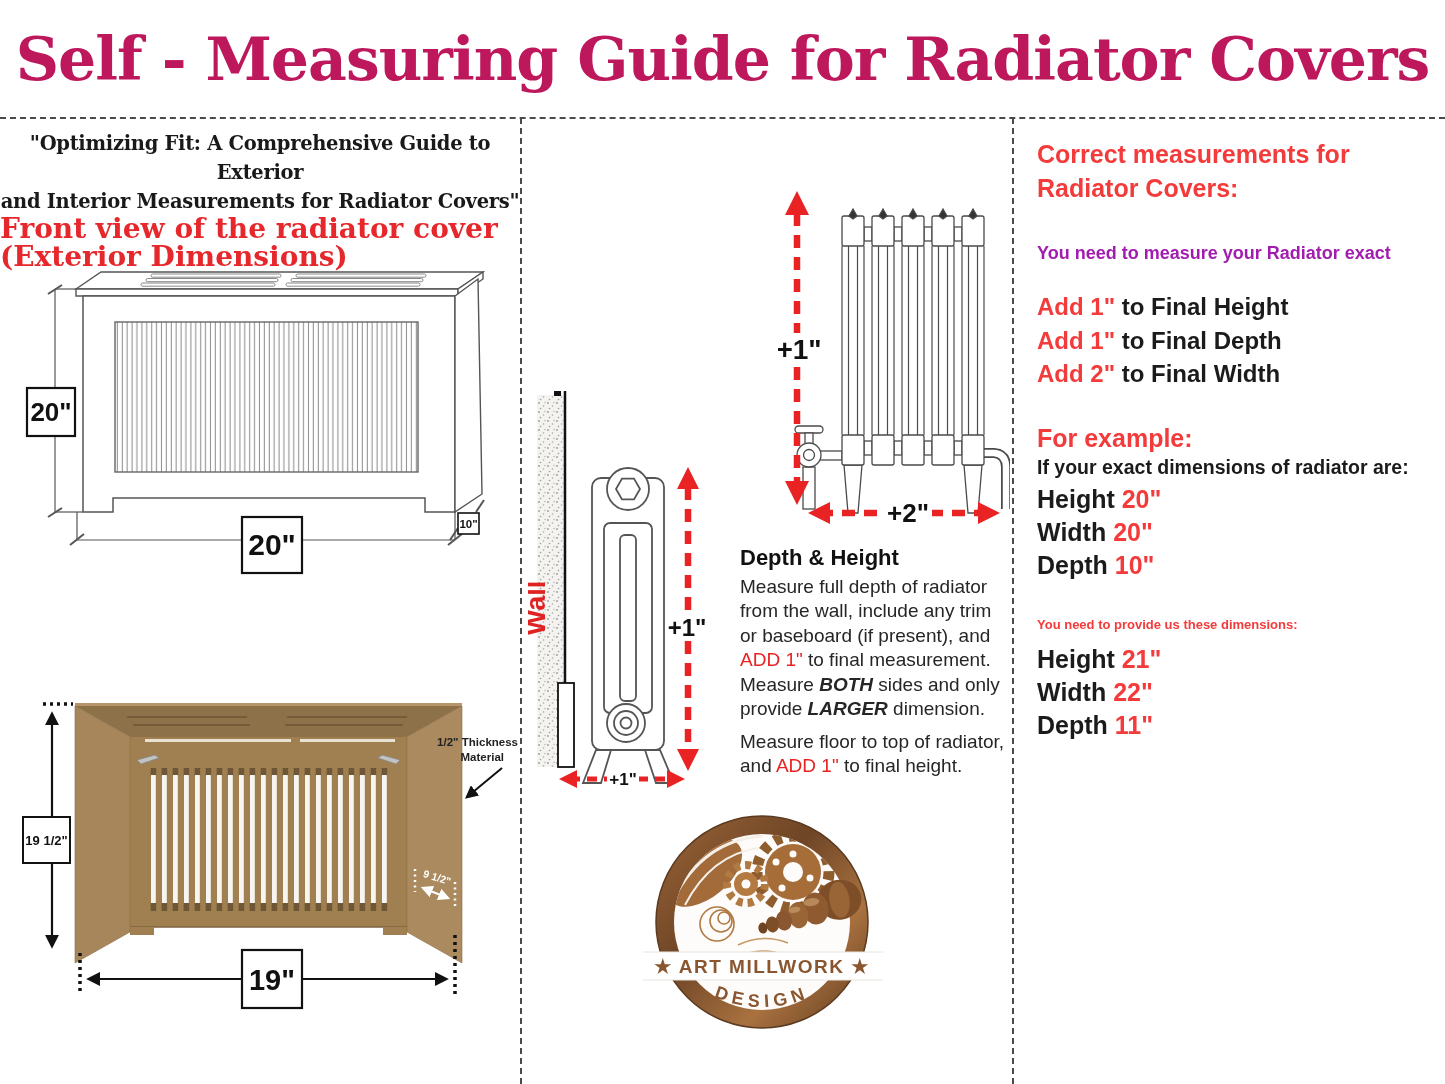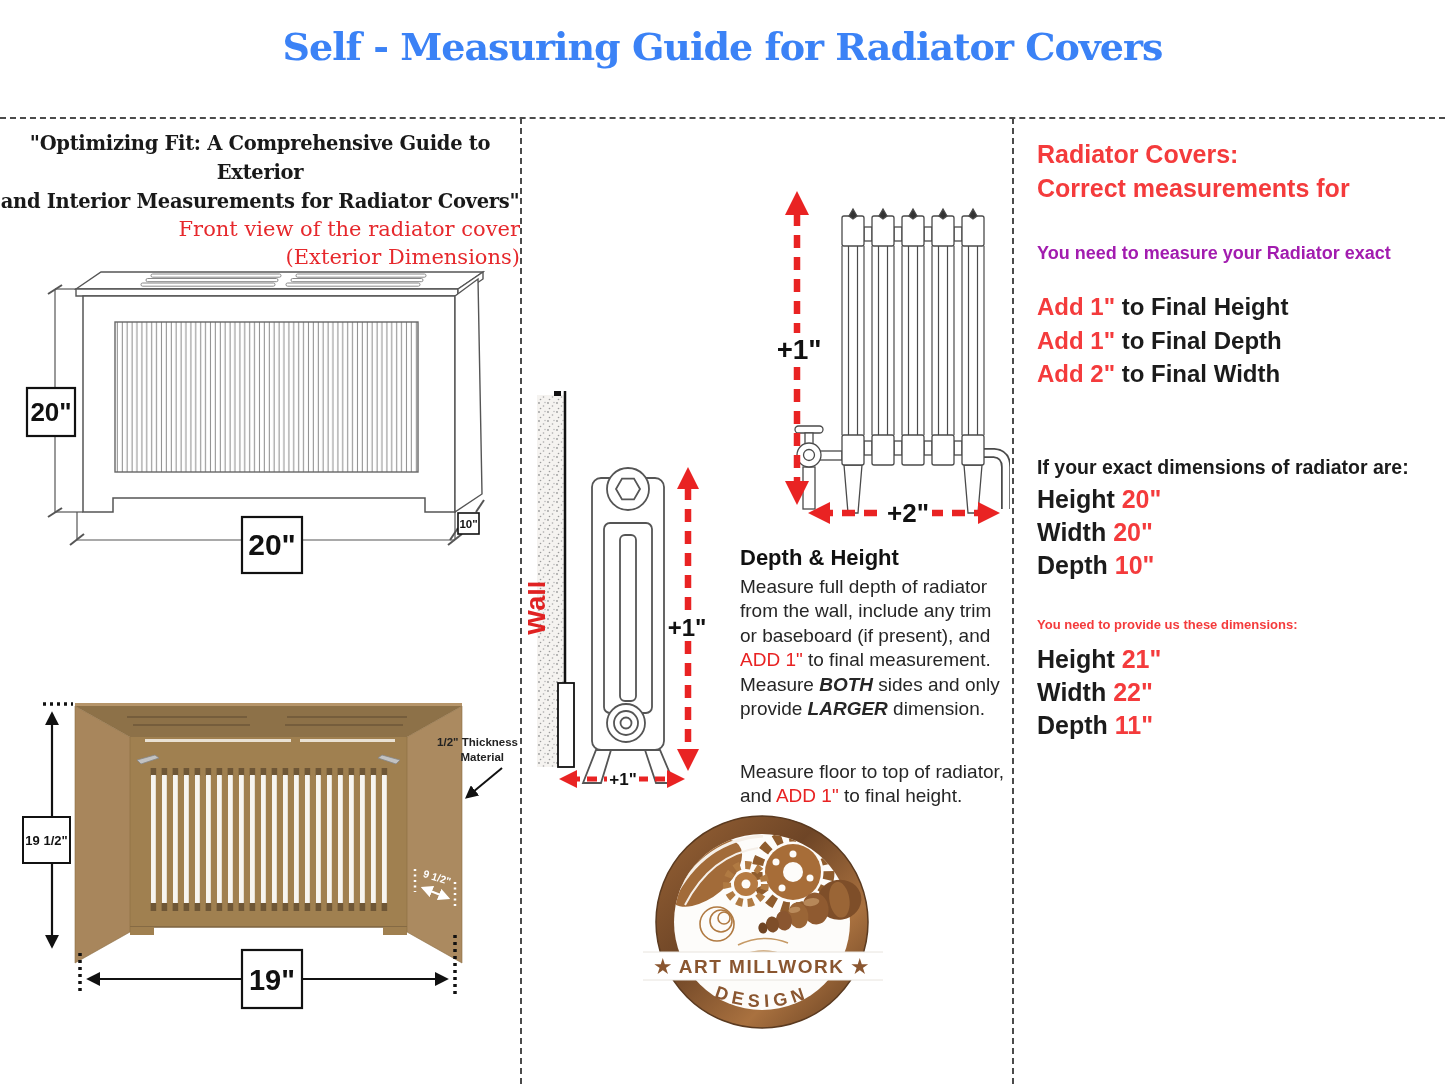--- a/index.html
+++ b/index.html
@@ -14,7 +14,7 @@
 
   
   .title{left:0;top:24px;width:1445px;text-align:center;font-weight:bold;
-         font-size:38px;letter-spacing:-1px;color:#3b82f6;}
+         font-size:60px;letter-spacing:-1px;color:#be185d;}
 
   
   .quote{left:0;top:129px;width:520px;text-align:center;font-weight:bold;

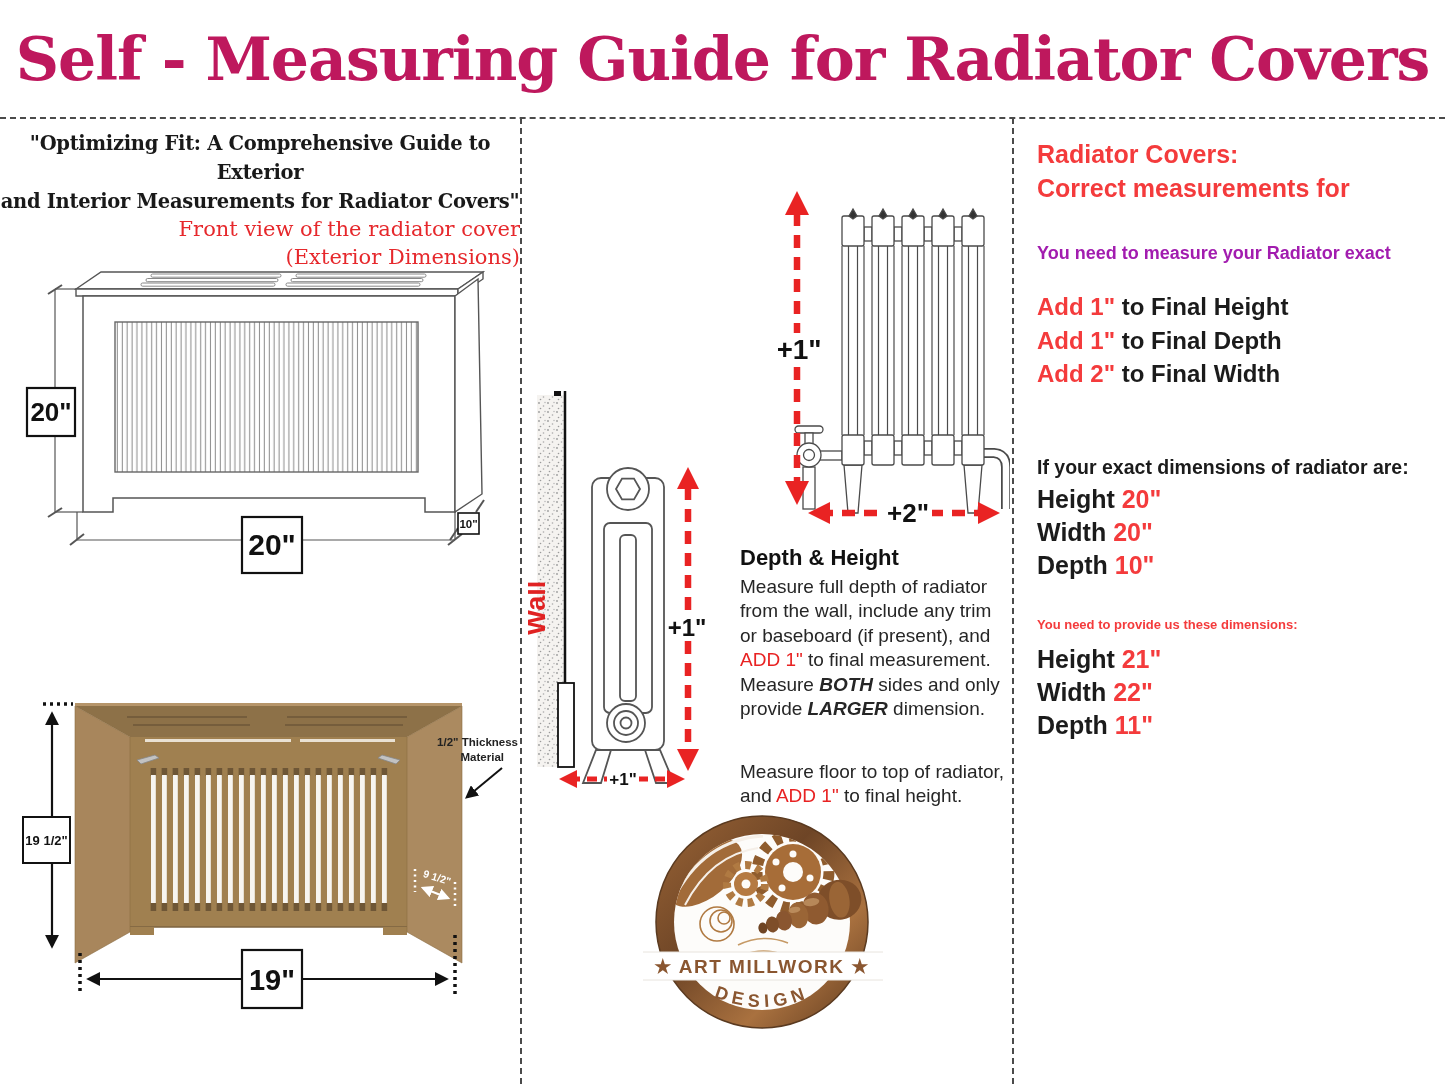--- a/index.html
+++ b/index.html
@@ -380,8 +380,8 @@
   </svg>
 
   <div class="abs r-heading">
+    <div>Correct measurements for</div>
     <div>Radiator Covers:</div>
-    <div>Correct measurements for</div>
   </div>
 
   <div class="abs r-intro">

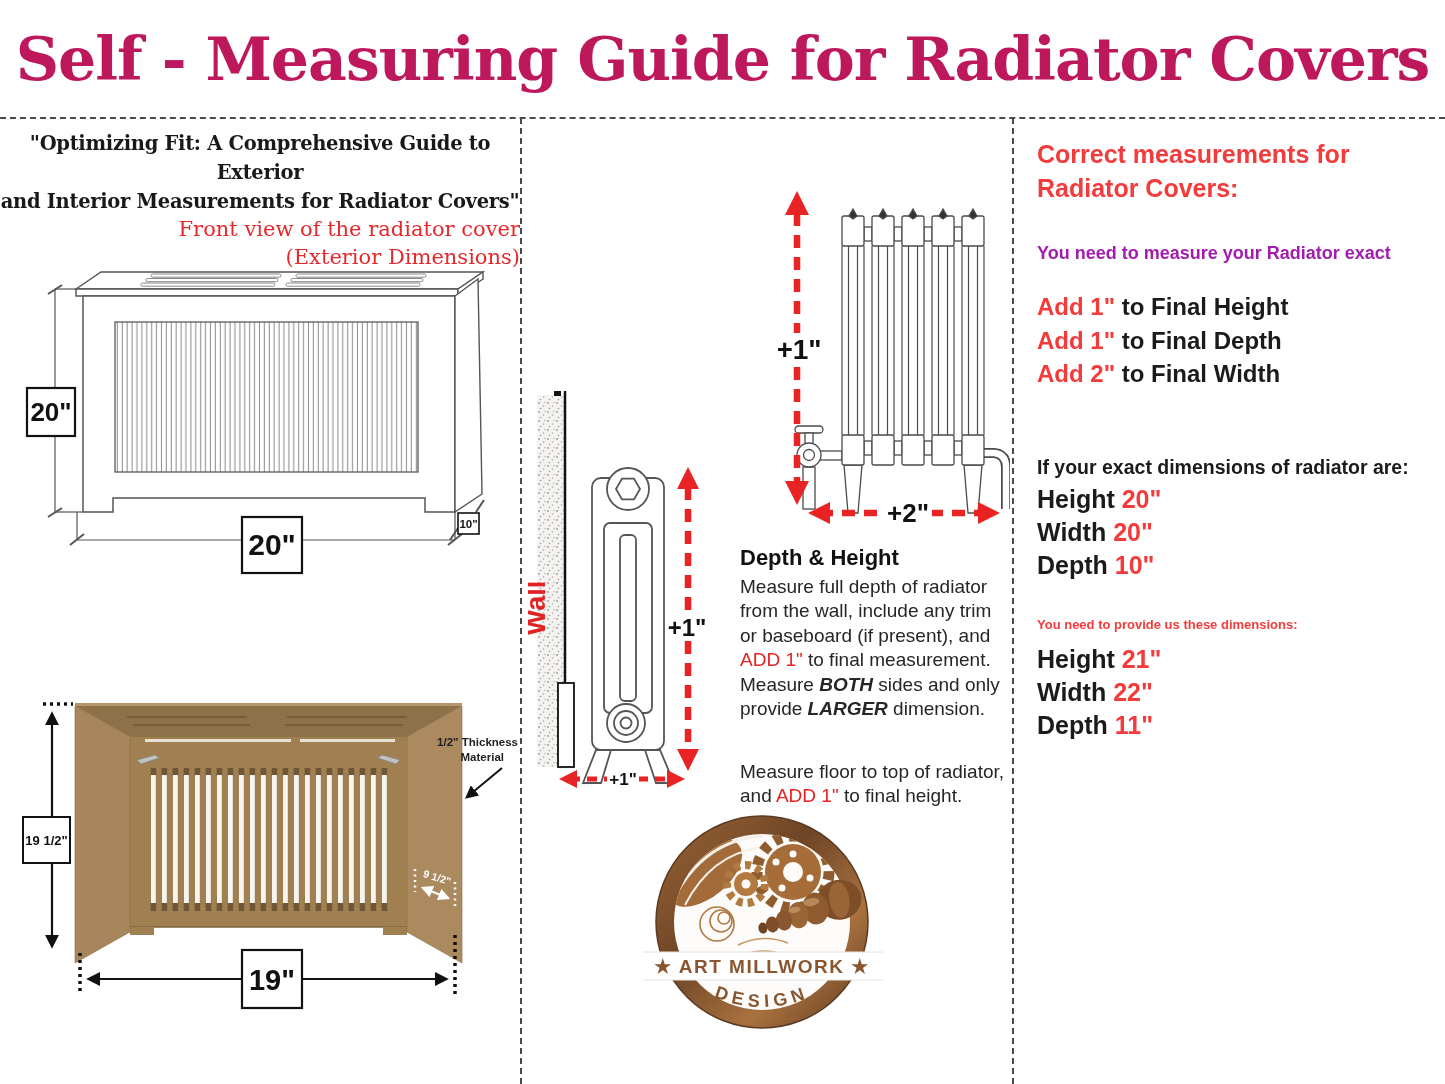--- a/index.html
+++ b/index.html
@@ -19,7 +19,7 @@
   
   .quote{left:0;top:129px;width:520px;text-align:center;font-weight:bold;
          font-size:19.5px;line-height:29px;letter-spacing:-0.3px;color:#191919;}
-  .lv-heading{width:520px;text-align:right;font-weight:normal;font-size:21px;
+  .lv-heading{width:520px;text-align:left;font-weight:bold;font-size:28px;
               line-height:28px;color:#e6282c;}
   .fv-heading{left:0;top:215px;}
   .rv-heading{left:0;top:646px;}

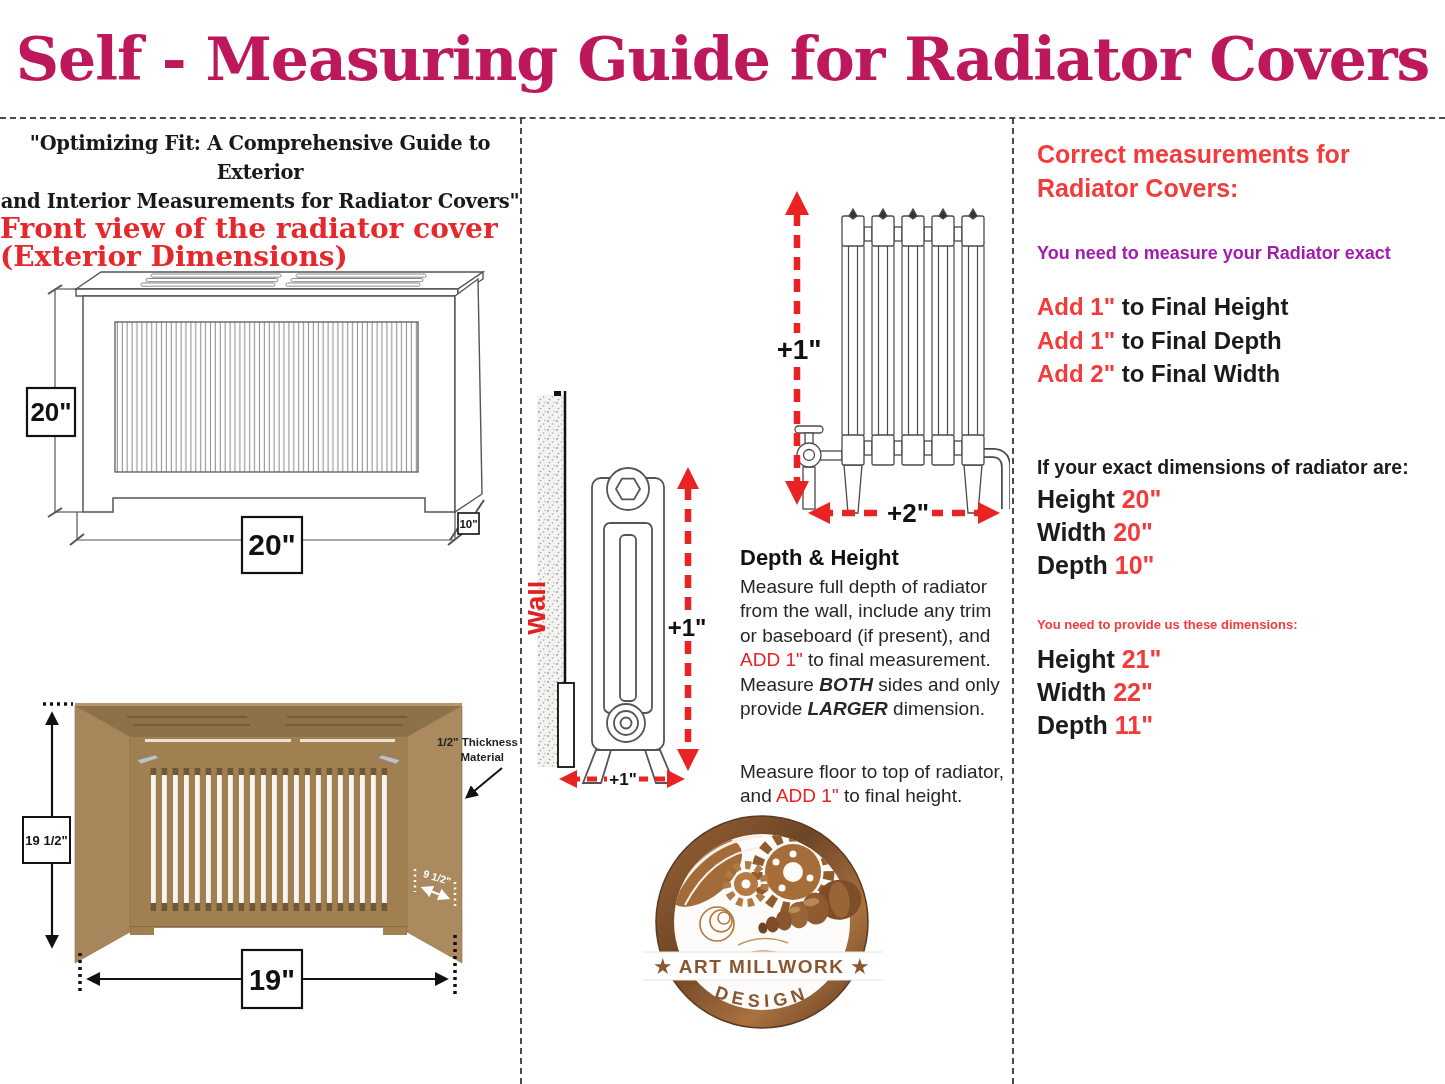--- a/index.html
+++ b/index.html
@@ -394,6 +394,7 @@
     <div class="dimline"><span class="redtxt">Add 2"</span><span> to Final Width</span></div>
   </div>
 
+  <div class="abs r-exh">For example:</div>
   <div class="abs r-exintro">If your exact dimensions of radiator are:</div>
 
   <div class="abs r-exdims">

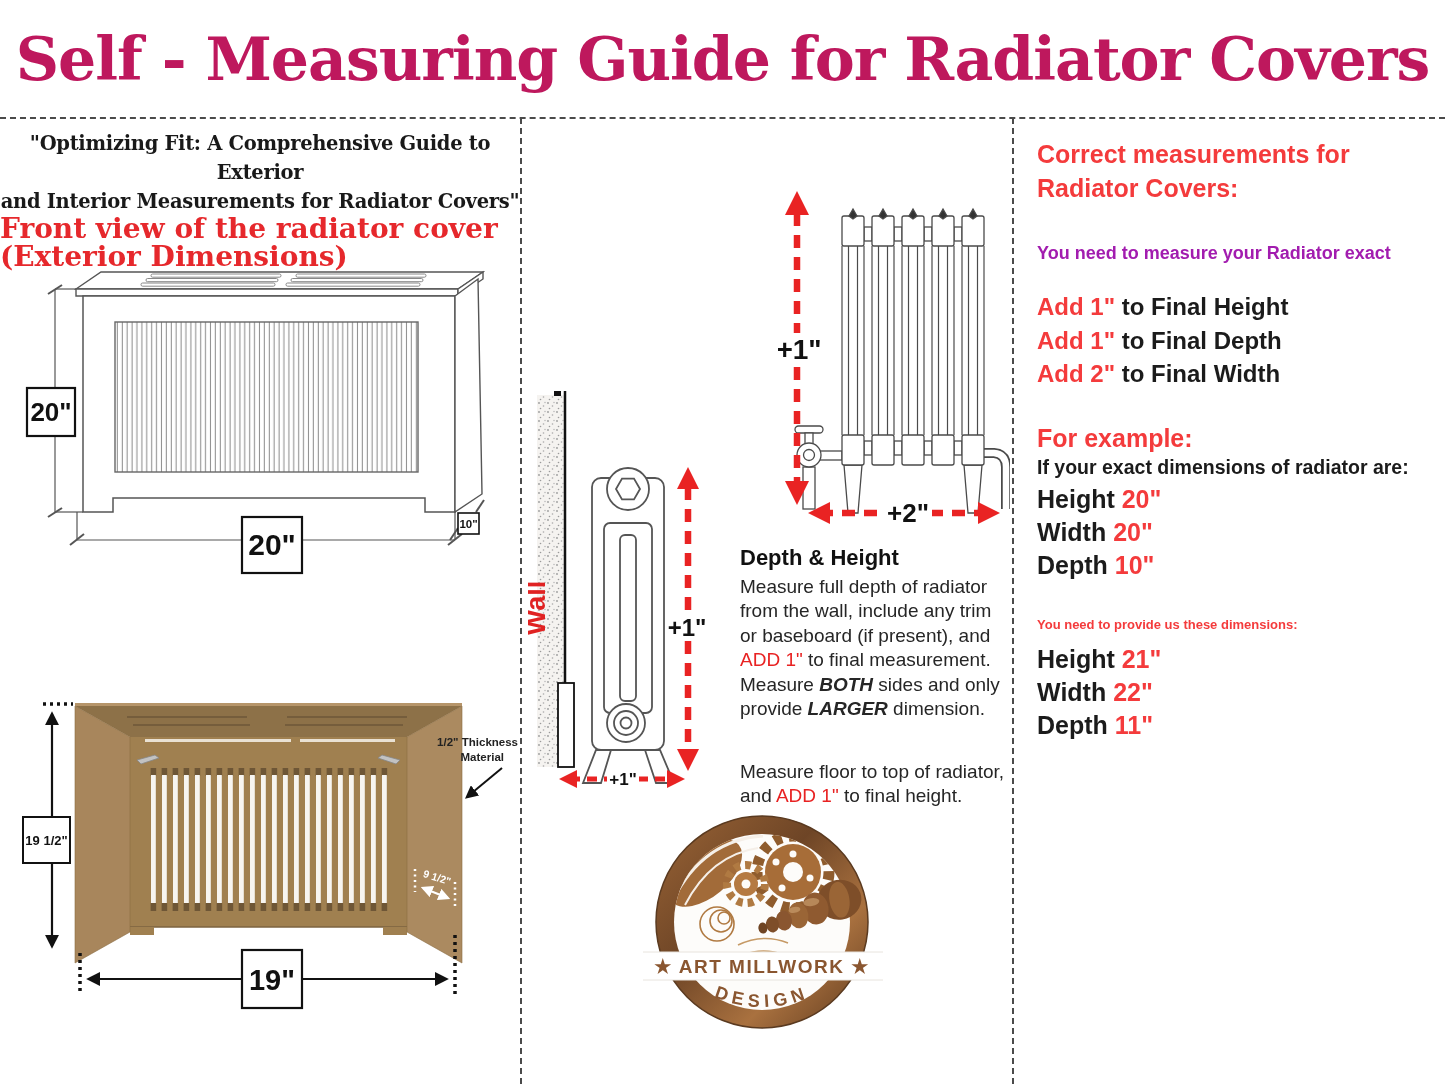--- a/index.html
+++ b/index.html
@@ -28,7 +28,7 @@
   .length-block{left:538px;top:204px;width:262px;font-size:19px;line-height:24px;color:#262626;}
   .length-block h3, .dh-block h3{margin:0 0 4px 0;font-size:22px;color:#111;}
   .dh-block{left:740px;top:546px;width:266px;font-size:19px;line-height:24.5px;color:#262626;}
-  .dh-block .p2{margin-top:38px;}
+  .dh-block .p2{margin-top:8px;}
   .redtxt{color:#e82222;}
   .bi{font-weight:bold;font-style:italic;}
 

